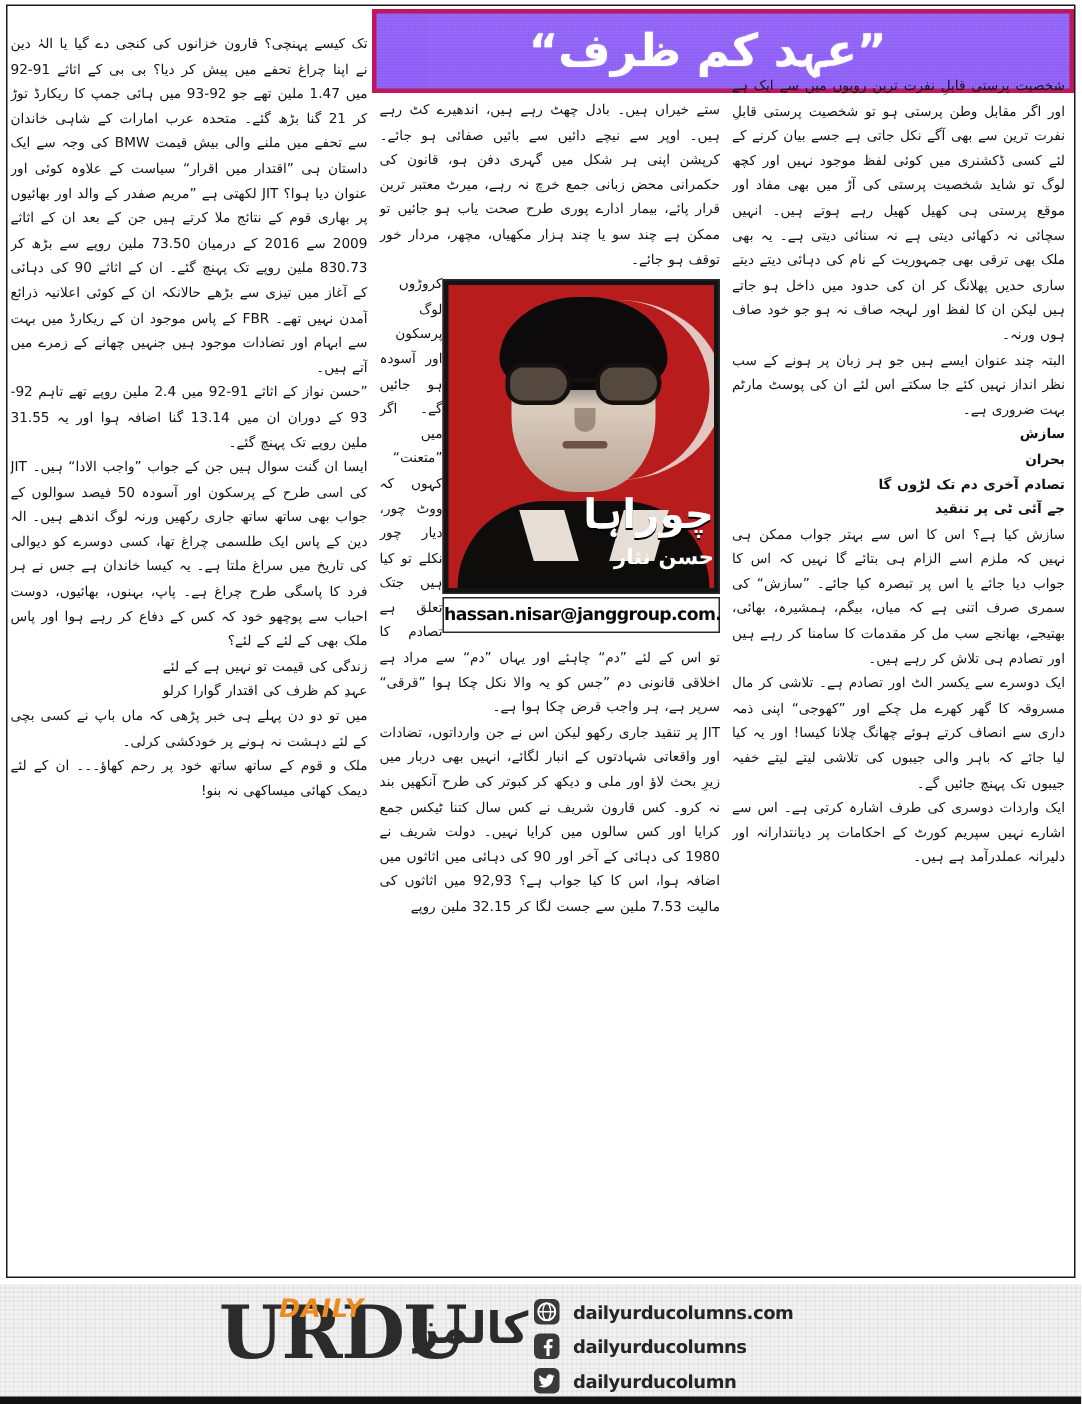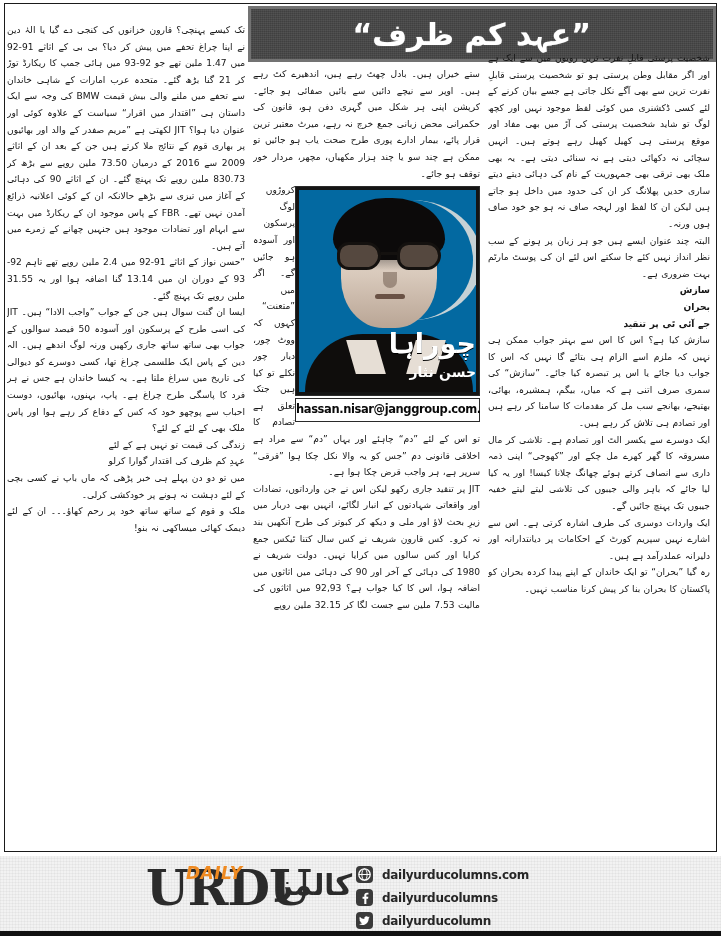--- a/index.html
+++ b/index.html
@@ -39,8 +39,8 @@
     top: 2px;
     width: 468px;
     height: 56px;
-    background: #404040;
-    border: 3px solid #737373;
+    background: #8b5cf6;
+    border: 3px solid #be185d;
     box-sizing: border-box;
     overflow: hidden;
   }

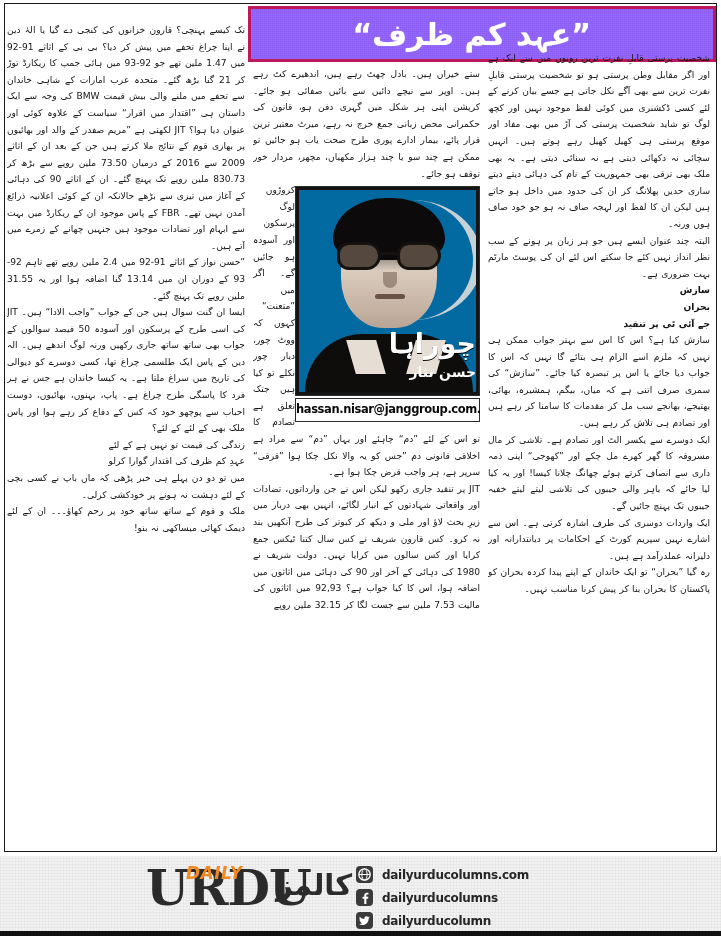--- a/index.html
+++ b/index.html
@@ -400,6 +400,7 @@
         <p>البتہ چند عنوان ایسے ہیں جو ہر زبان پر ہونے کے سب نظر انداز نہیں کئے جا سکتے اس لئے ان کی پوسٹ مارٹم بہت ضروری ہے۔</p>
         <p class="lead">سازش</p>
         <p class="lead">بحران</p>
+        <p class="lead">تصادم آخری دم تک لڑوں گا</p>
         <p class="lead">جے آئی ٹی پر تنقید</p>
         <p>سازش کیا ہے؟ اس کا اس سے بہتر جواب ممکن ہی نہیں کہ ملزم اسے الزام ہی بتائے گا نہیں کہ اس کا جواب دیا جائے یا اس پر تبصرہ کیا جائے۔ ”سازش“ کی سمری صرف اتنی ہے کہ میاں، بیگم، ہمشیرہ، بھائی، بھتیجے، بھانجے سب مل کر مقدمات کا سامنا کر رہے ہیں اور تصادم ہی تلاش کر رہے ہیں۔</p>
         <p>ایک دوسرے سے یکسر الٹ اور تصادم ہے۔ تلاشی کر مال مسروقہ کا گھر کھرے مل چکے اور ”کھوجی“ اپنی ذمہ داری سے انصاف کرتے ہوئے چھانگ چلانا کیسا! اور یہ کیا لیا جائے کہ باہر والی جیبوں کی تلاشی لیتے لیتے خفیہ جیبوں تک پہنچ جائیں گے۔</p>

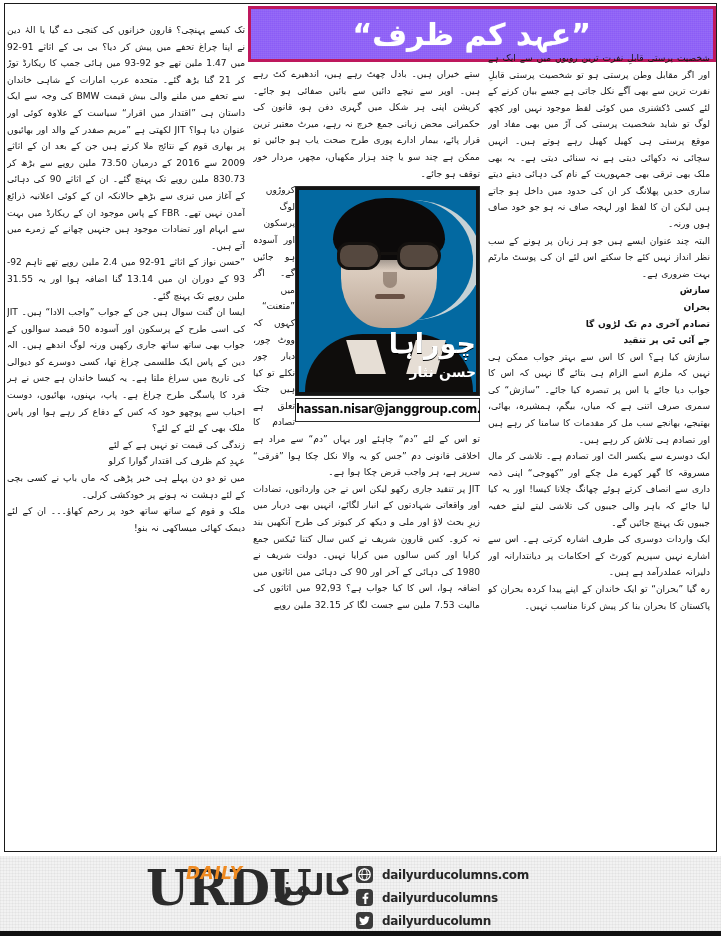--- a/index.html
+++ b/index.html
@@ -140,7 +140,7 @@
   .photo-inner {
     position: absolute;
     inset: 3px;
-    background: #0369a1;
+    background: #b91c1c;
     overflow: hidden;
   }
   

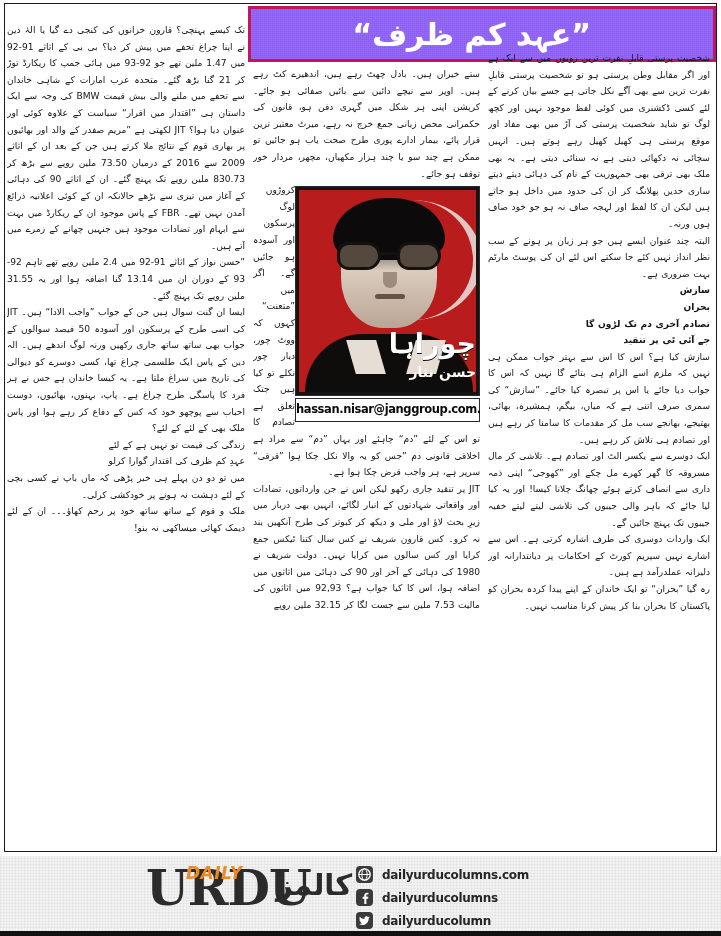--- a/index.html
+++ b/index.html
@@ -405,7 +405,6 @@
         <p>سازش کیا ہے؟ اس کا اس سے بہتر جواب ممکن ہی نہیں کہ ملزم اسے الزام ہی بتائے گا نہیں کہ اس کا جواب دیا جائے یا اس پر تبصرہ کیا جائے۔ ”سازش“ کی سمری صرف اتنی ہے کہ میاں، بیگم، ہمشیرہ، بھائی، بھتیجے، بھانجے سب مل کر مقدمات کا سامنا کر رہے ہیں اور تصادم ہی تلاش کر رہے ہیں۔</p>
         <p>ایک دوسرے سے یکسر الٹ اور تصادم ہے۔ تلاشی کر مال مسروقہ کا گھر کھرے مل چکے اور ”کھوجی“ اپنی ذمہ داری سے انصاف کرتے ہوئے چھانگ چلانا کیسا! اور یہ کیا لیا جائے کہ باہر والی جیبوں کی تلاشی لیتے لیتے خفیہ جیبوں تک پہنچ جائیں گے۔</p>
         <p>ایک واردات دوسری کی طرف اشارہ کرتی ہے۔ اس سے اشارے نہیں سپریم کورٹ کے احکامات پر دیانتدارانہ اور دلیرانہ عملدرآمد ہے ہیں۔</p>
-        <p>رہ گیا ”بحران“ تو ایک خاندان کے اپنے پیدا کردہ بحران کو پاکستان کا بحران بنا کر پیش کرنا مناسب نہیں۔</p>
       </div>
 
       <div class="col col-mid">

